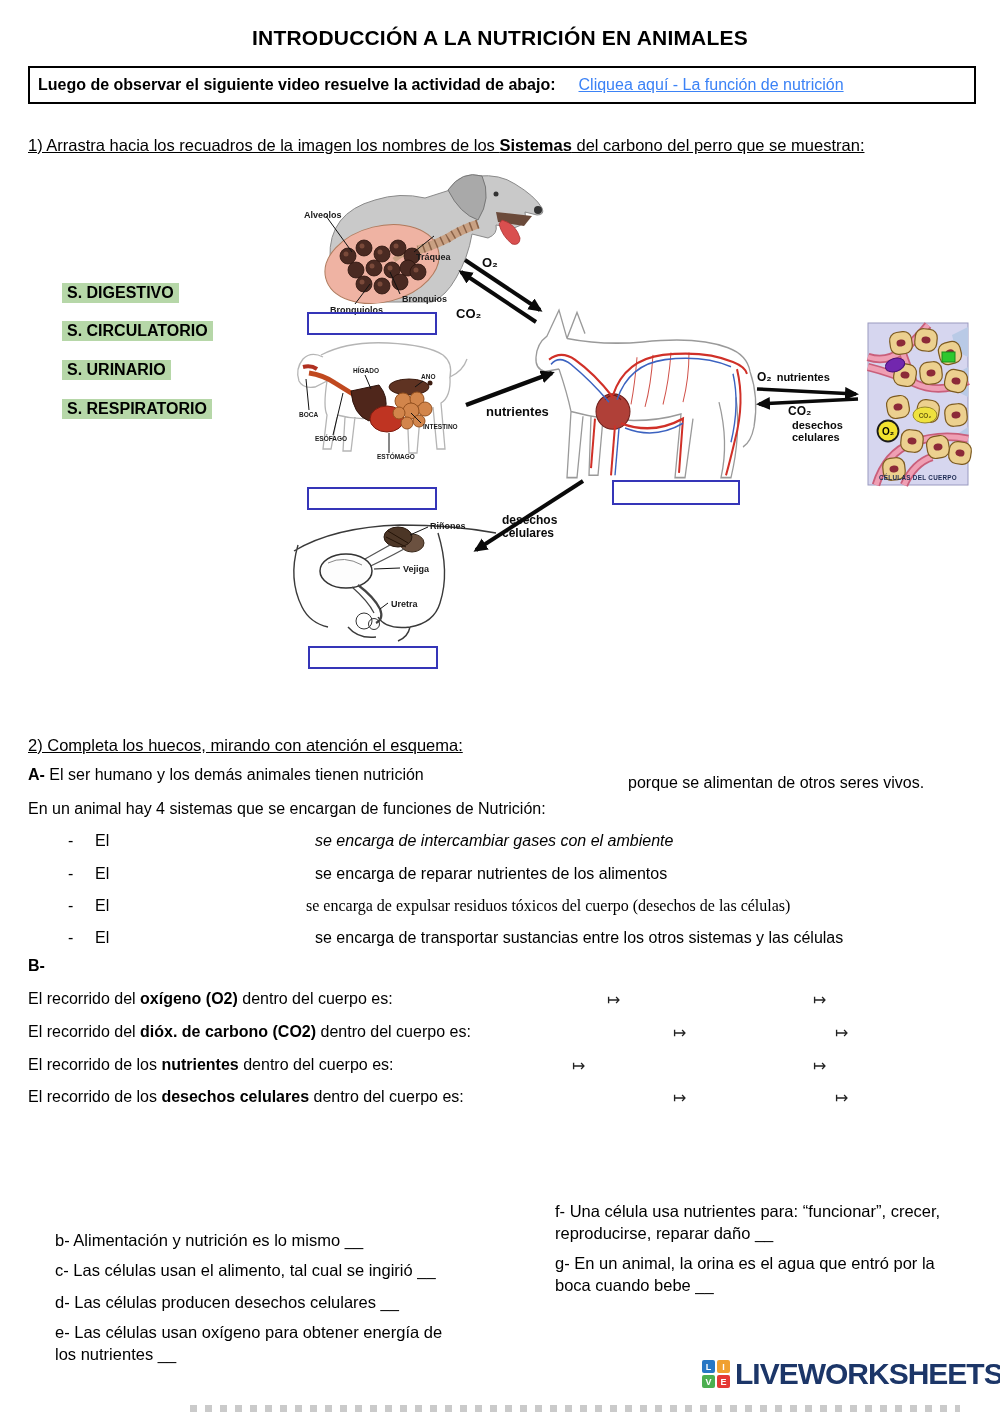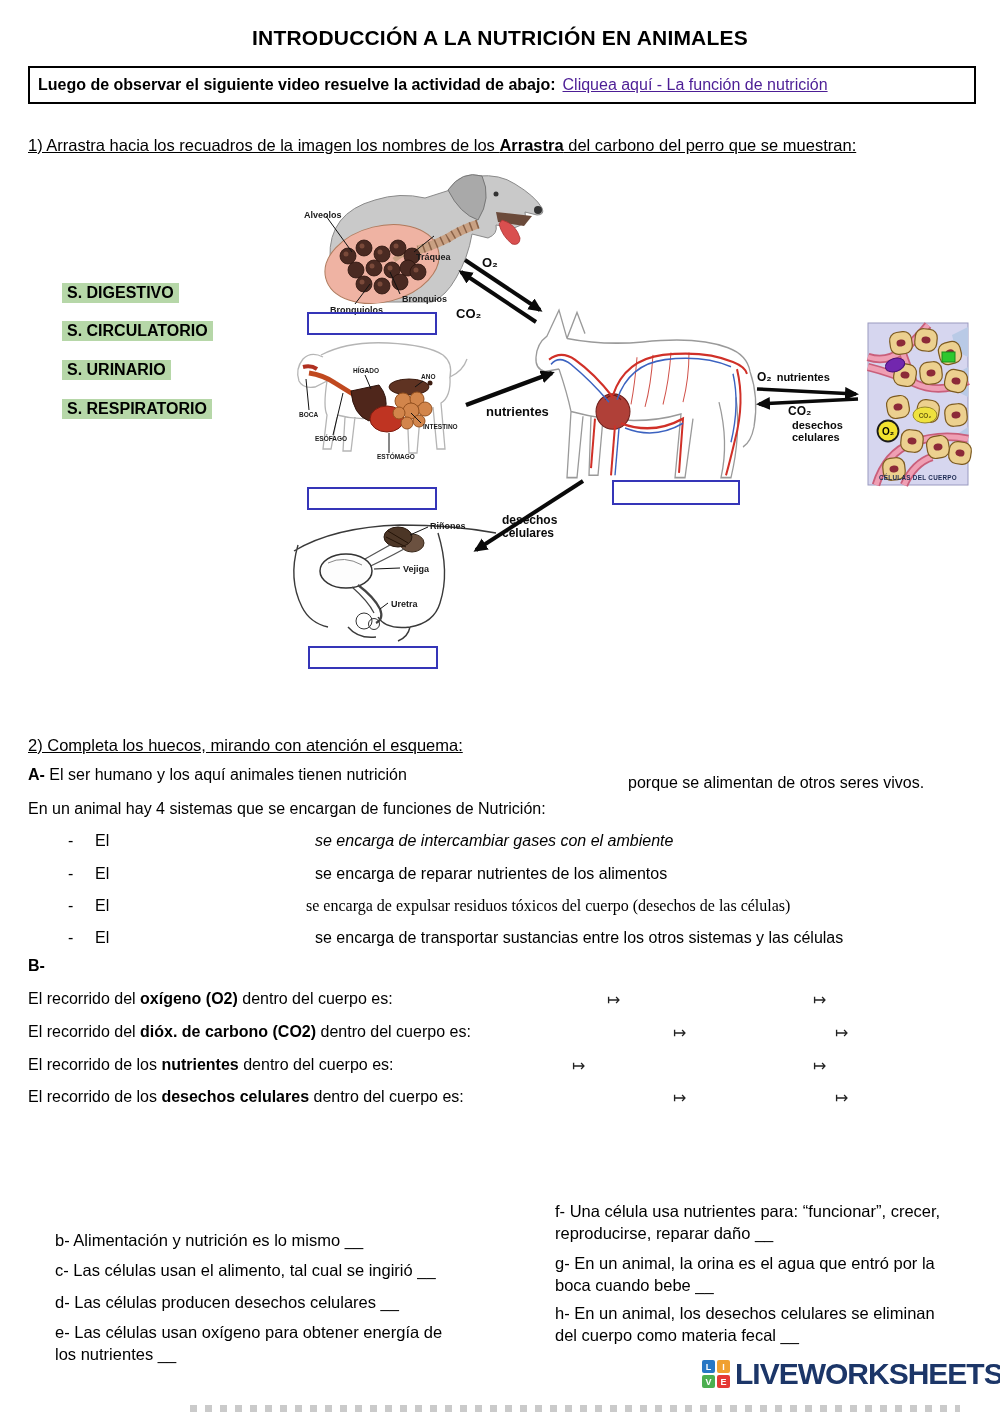--- a/index.html
+++ b/index.html
@@ -10,7 +10,7 @@
   .title{top:26px;left:0;width:1000px;text-align:center;font-size:21px;font-weight:bold;letter-spacing:.2px;}
   .video-box{left:28px;top:66px;width:936px;height:34px;border:2px solid #000;
              display:flex;align-items:center;padding-left:8px;font-size:16px;white-space:nowrap;}
-  .video-box .link{color:#4c1d95;text-decoration:underline;margin-left:7px;font-weight:normal;}
+  .video-box .link{color:#3b82f6;text-decoration:underline;margin-left:23px;font-weight:normal;}
   .h-line{font-size:16.5px;text-decoration:underline;white-space:nowrap;}
   .sys-label{left:62px;background:#b6d7a8;font-weight:bold;font-size:16px;padding:1px 5px;white-space:nowrap;}
   .drop-box{border:2px solid #3535b8;background:transparent;}

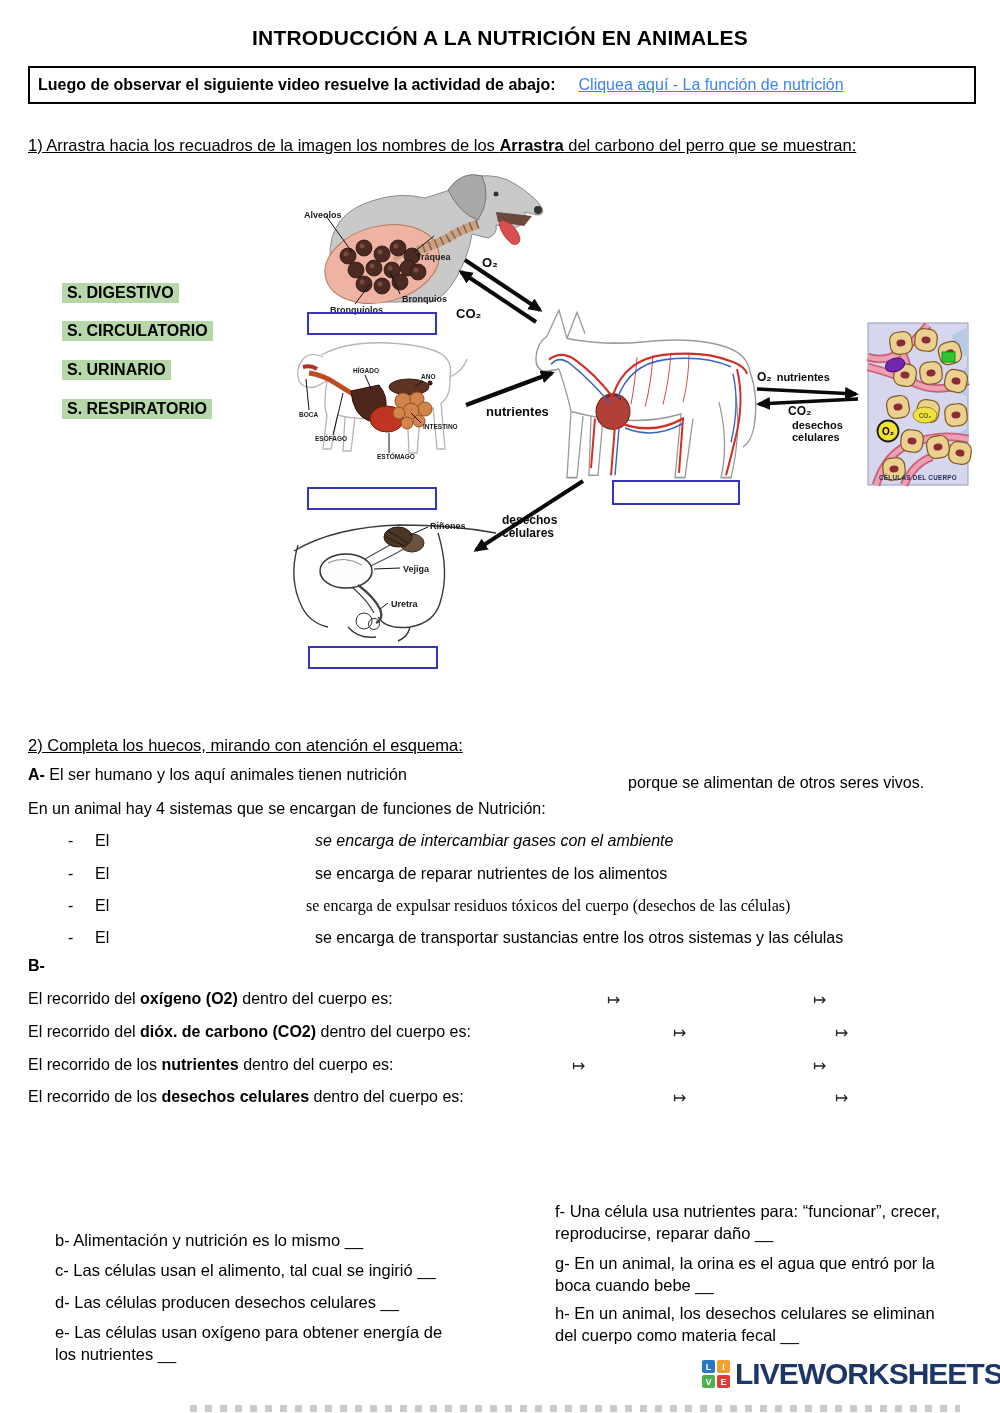--- a/index.html
+++ b/index.html
@@ -41,7 +41,7 @@
   </div>
 
   <div class="abs h-line" style="left:28px;top:136px;">
-    <span>1) Arrastra hacia los recuadros de la imagen los nombres de los </span><span class="b">Arrastra</span><span> del carbono del perro que se muestran:</span>
+    <span>1) Arrastra hacia los recuadros de la imagen los nombres de los </span><span class="b">Sistemas</span><span> del carbono del perro que se muestran:</span>
   </div>
 
   <div class="abs sys-label" style="top:283px;">S. DIGESTIVO</div>

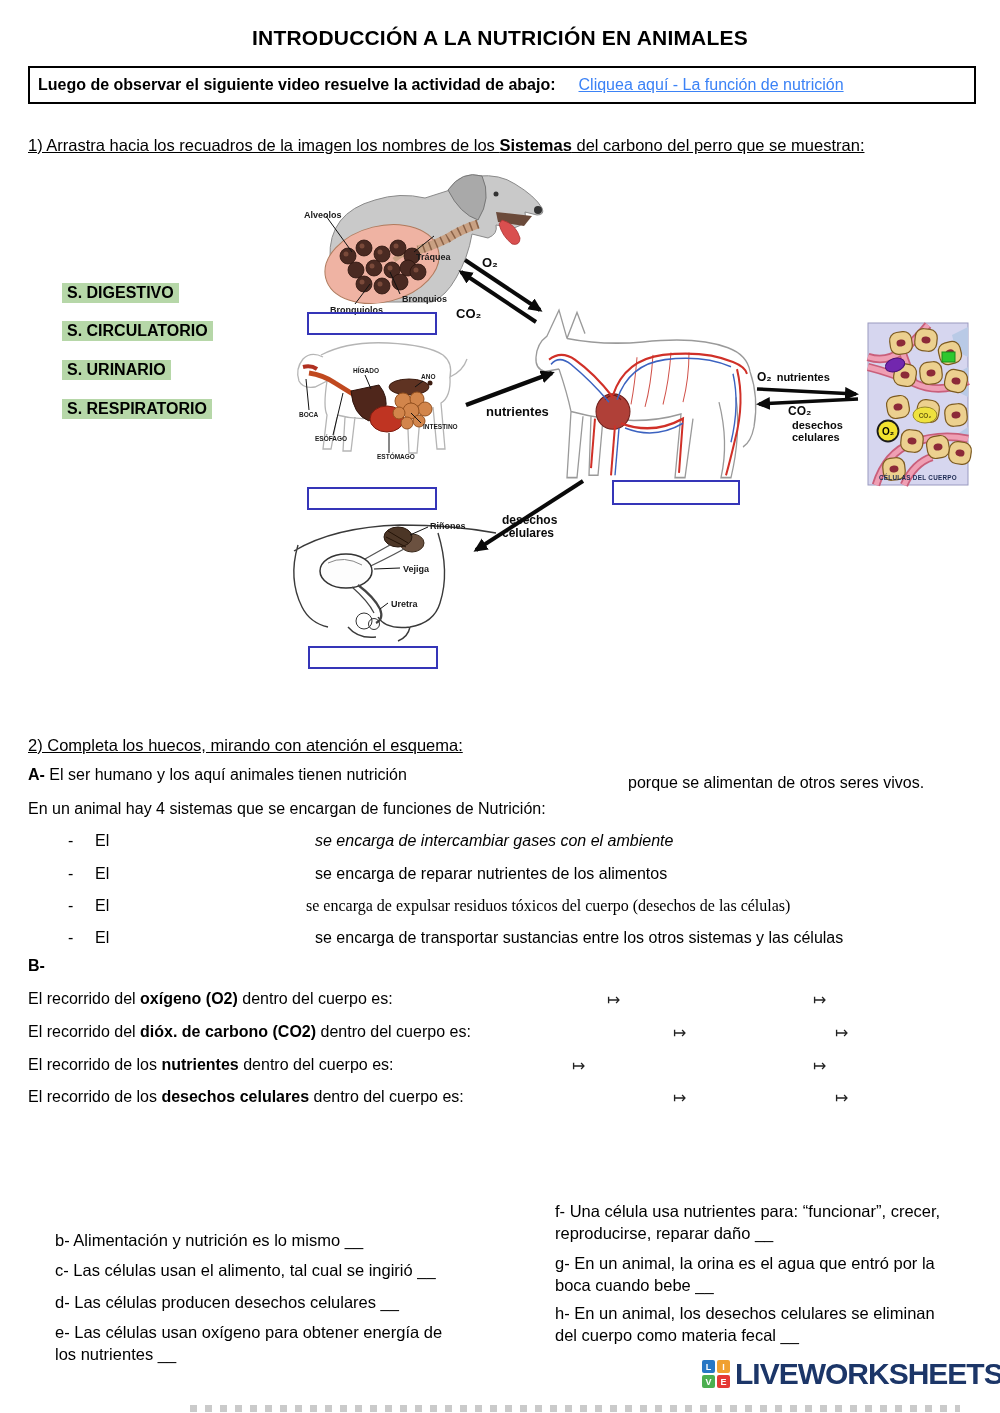--- a/index.html
+++ b/index.html
@@ -307,7 +307,7 @@
 
   <div class="abs t2" style="left:0;top:766px;width:1000px;">
     <span class="abs" style="left:28px;"><span class="b">A-</span>
-      <span>El ser humano y los aquí animales tienen nutrición</span></span>
+      <span>El ser humano y los demás animales tienen nutrición</span></span>
     <span class="abs" style="left:628px;margin-top:8px;">porque se alimentan de otros seres vivos.</span>
   </div>
 

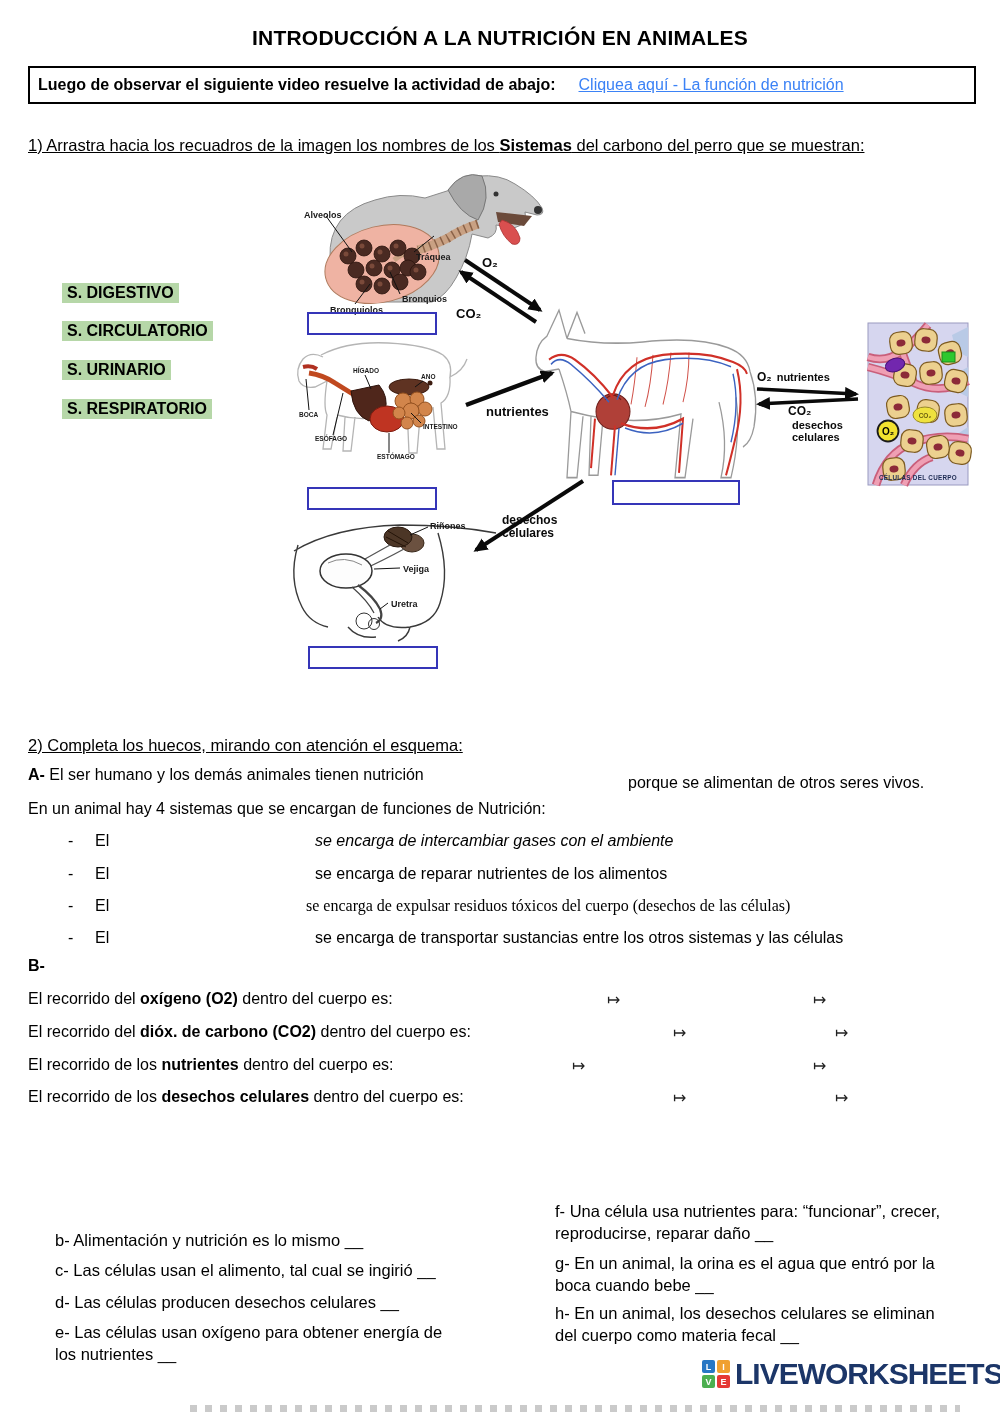--- a/index.html
+++ b/index.html
@@ -365,7 +365,6 @@
 
   <div class="abs t3 t3-right" style="top:1200px;">f- Una célula usa nutrientes para: “funcionar”, crecer, reproducirse, reparar daño __</div>
   <div class="abs t3 t3-right" style="top:1252px;">g- En un animal, la orina es el agua que entró por la boca cuando bebe __</div>
-  <div class="abs t3 t3-right" style="top:1302px;">h- En un animal, los desechos celulares se eliminan del cuerpo como materia fecal __</div>
 
   <div class="abs logo">
     <div class="logo-grid">

